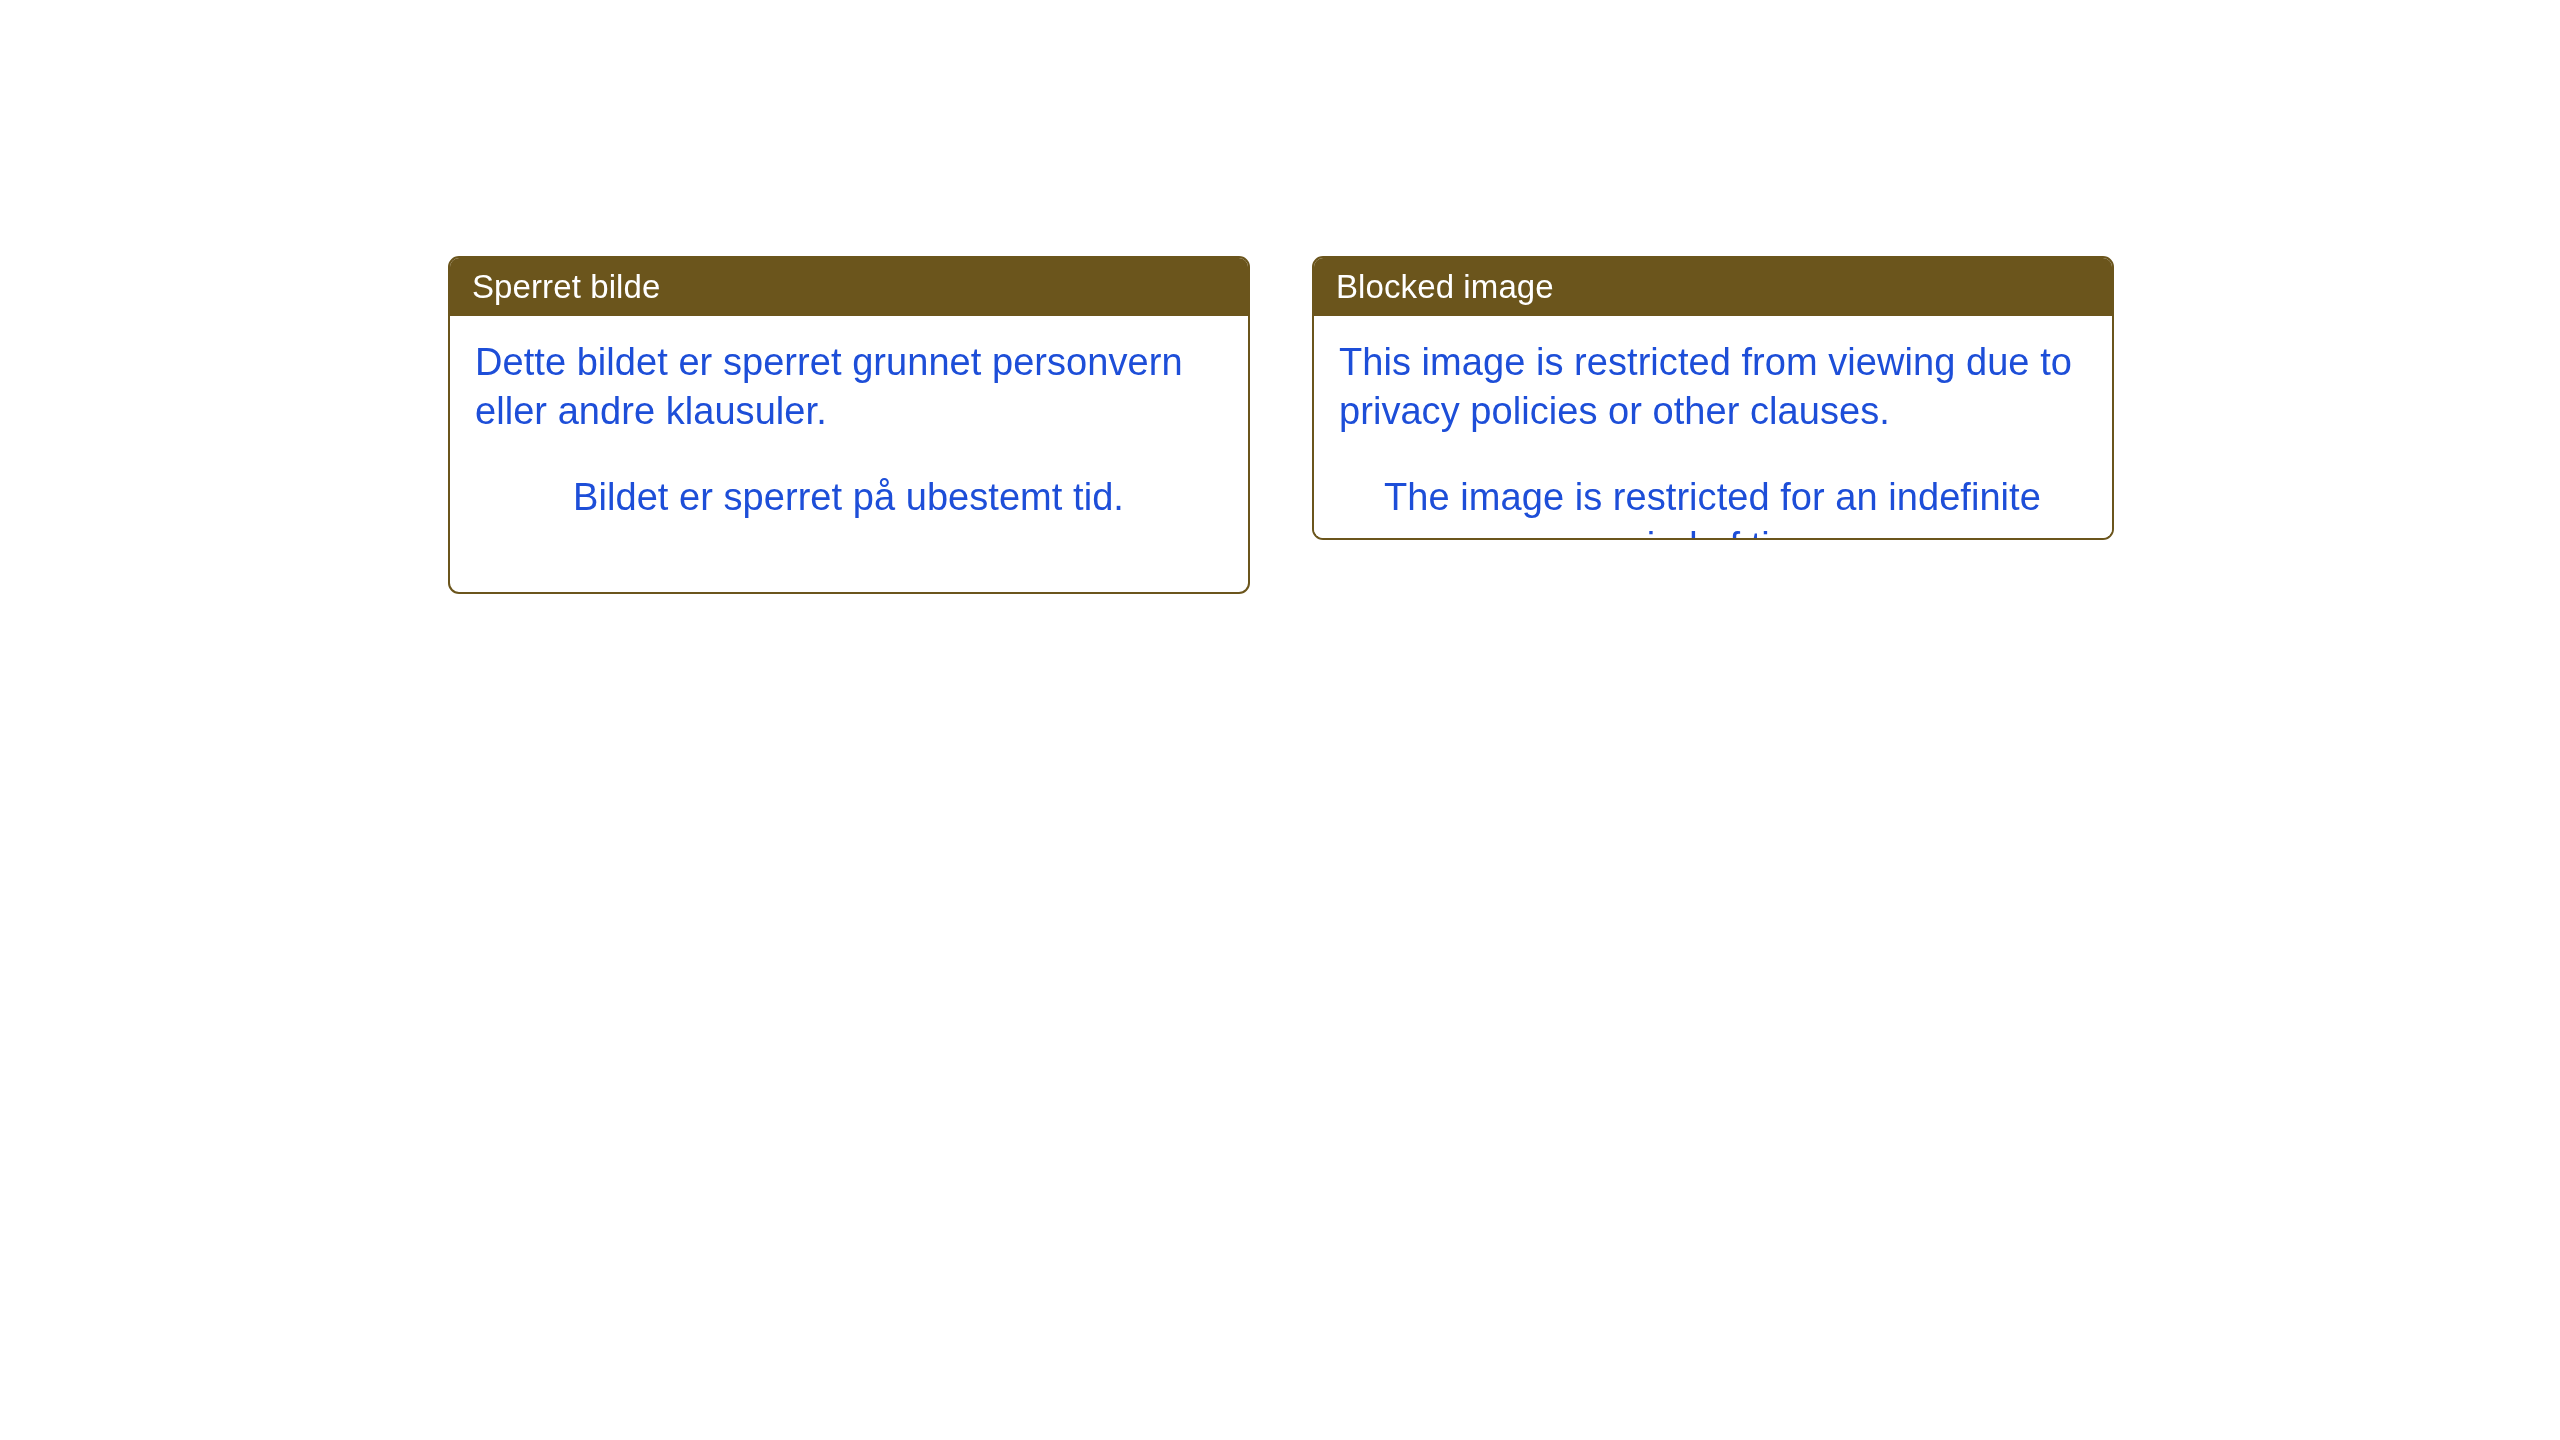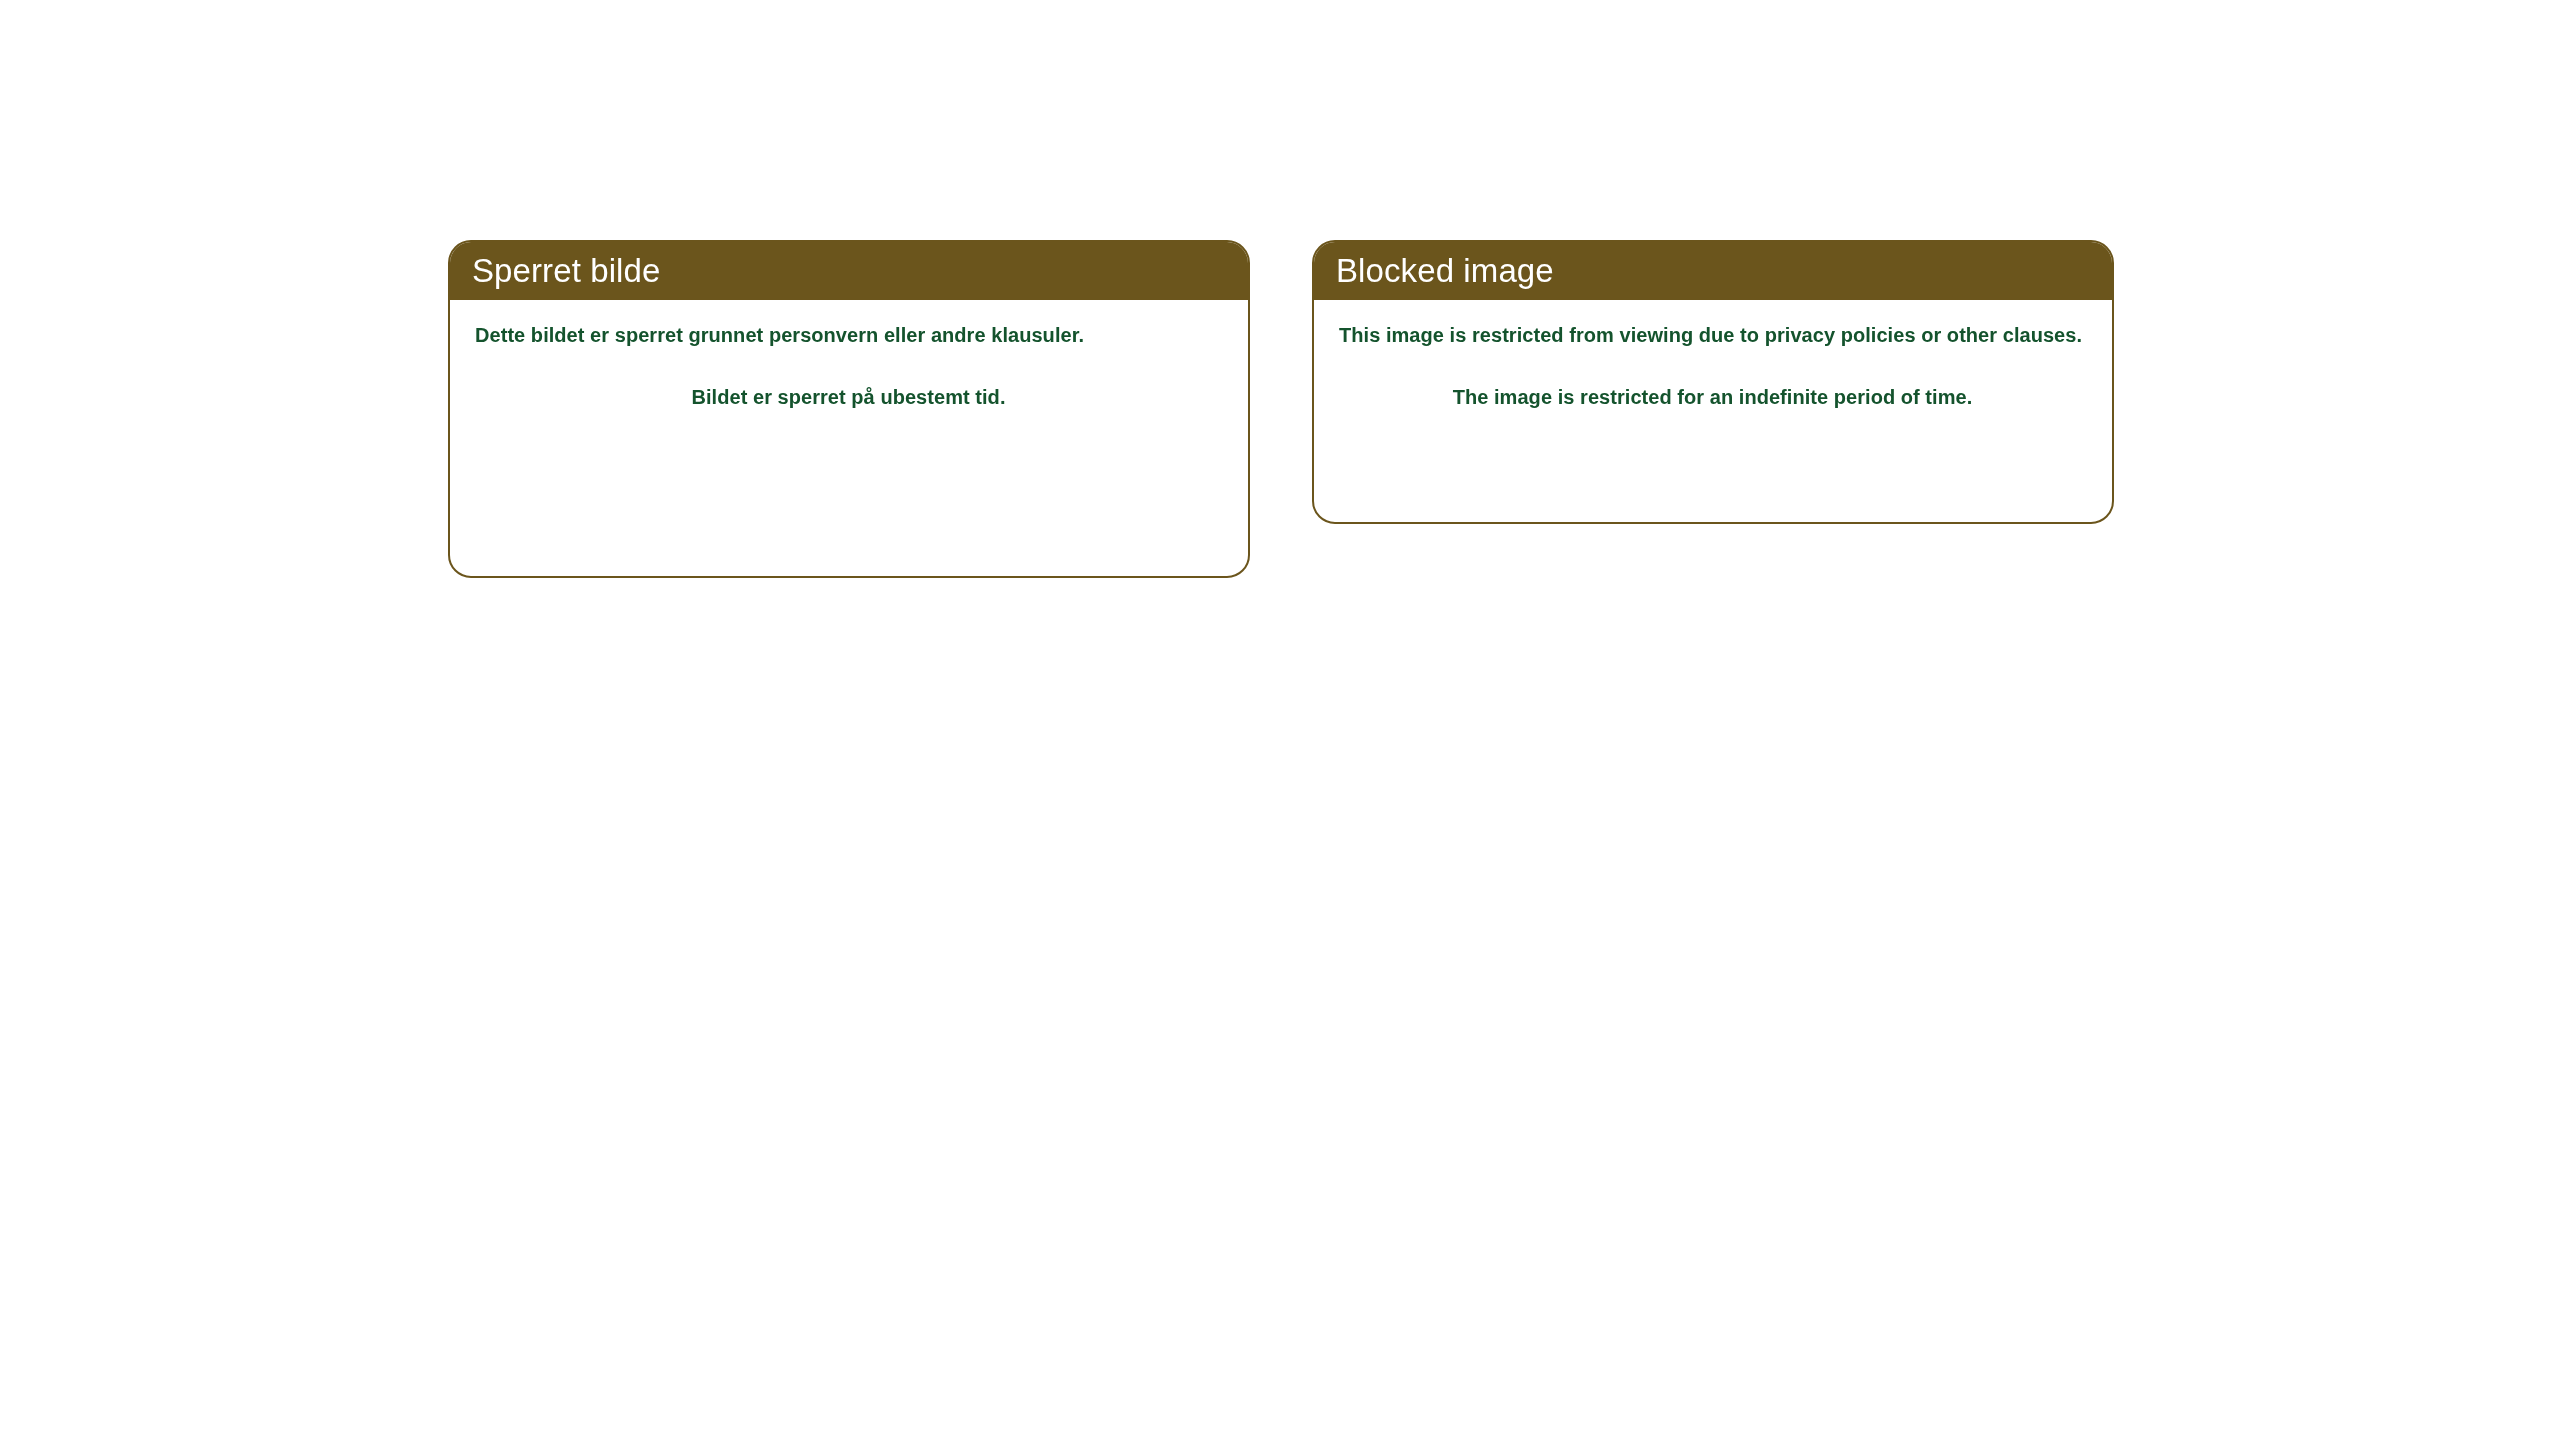--- a/index.html
+++ b/index.html
@@ -29,8 +29,9 @@
     box-sizing: border-box;
     background: #ffffff;
     border: 2px solid #6b551c;
-    border-radius: 23px;
+    border-radius: 11px;
     overflow: hidden;
+    margin-top: 16px;
   }
 
   .notice-card.card-no {

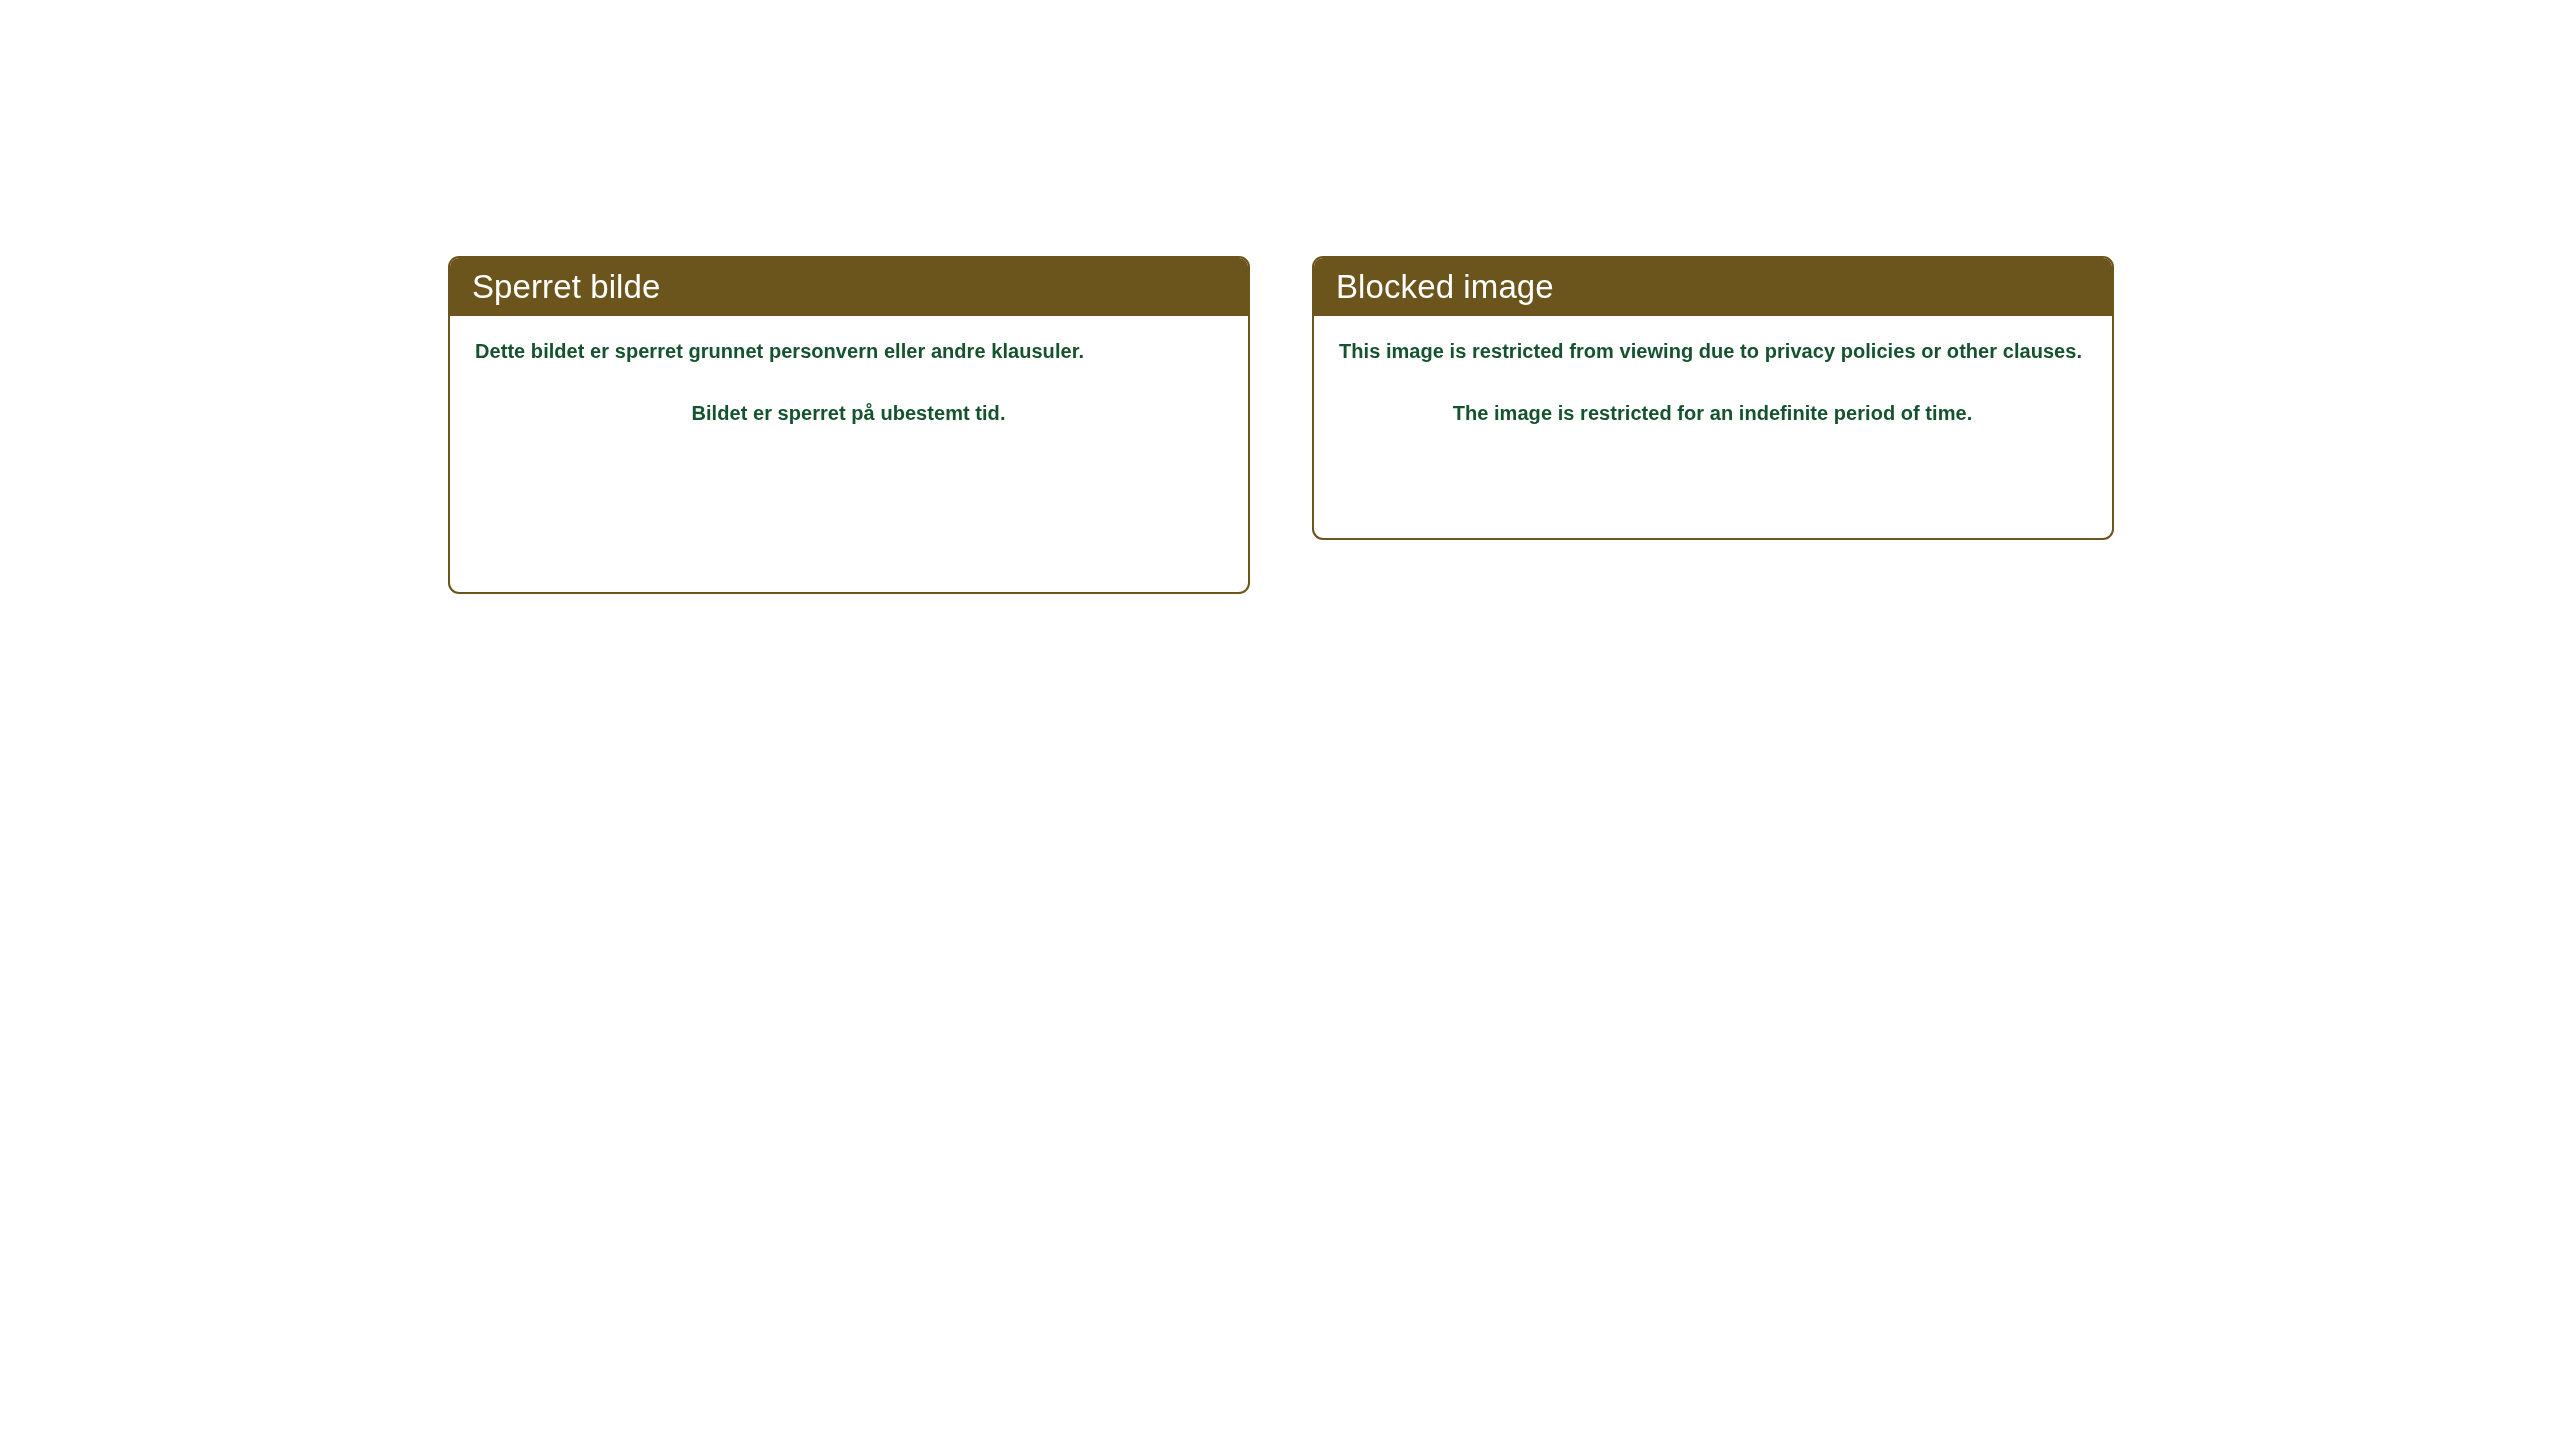--- a/index.html
+++ b/index.html
@@ -76,9 +76,9 @@
   }
 
   .card-paragraph {
-    color: #14532d;
-    font-size: 20px;
-    font-weight: 700;
+    color: #1d4ed8;
+    font-size: 38px;
+    font-weight: 400;
     line-height: 1.30;
     margin: 0;
     letter-spacing: 0.05px;

